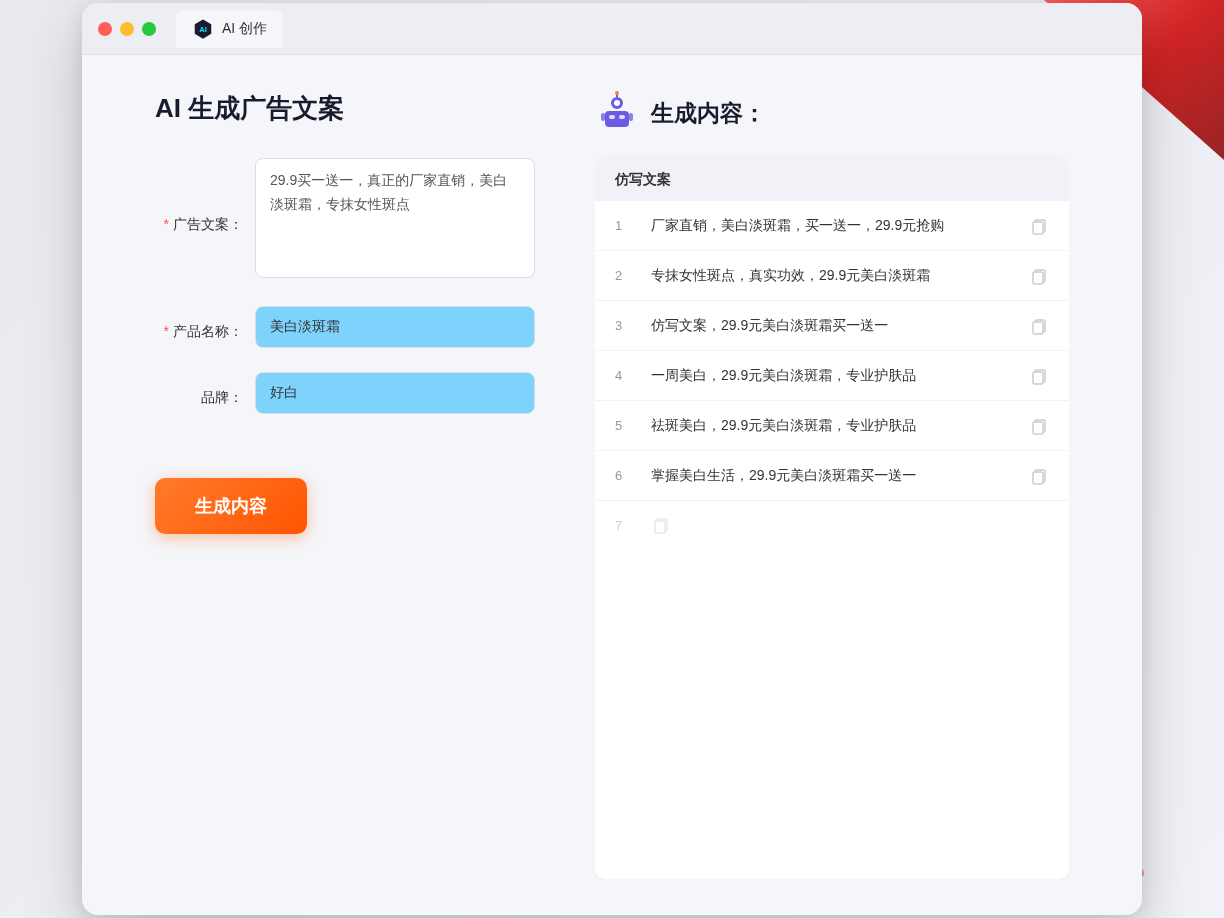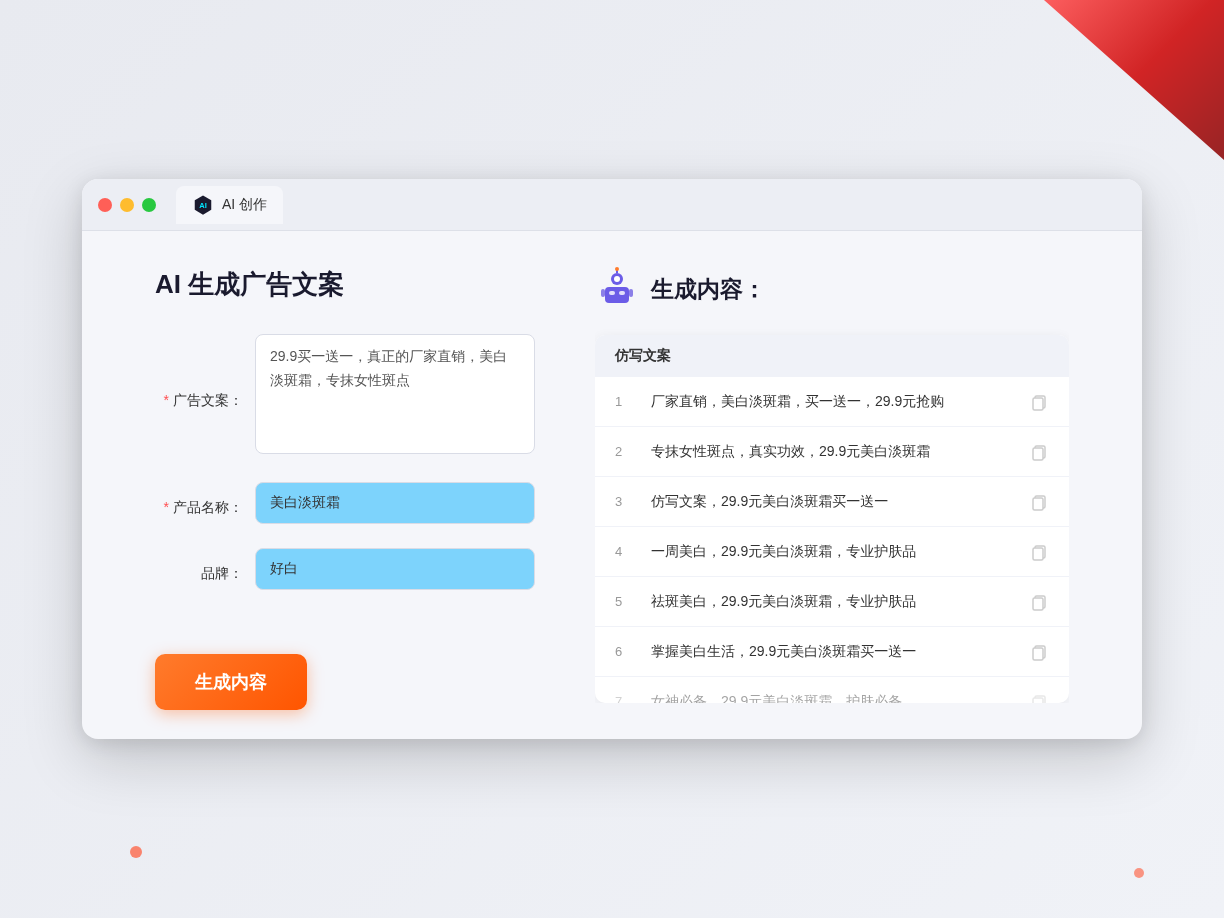--- a/index.html
+++ b/index.html
@@ -46,7 +46,7 @@
     
     .browser-window {
       width: 1060px;
-      height: 560px;
+      height: 912px;
       background: #f5f6fa;
       border-radius: 16px;
       box-shadow: 0 20px 60px rgba(0,0,0,0.18), 0 4px 20px rgba(0,0,0,0.1);

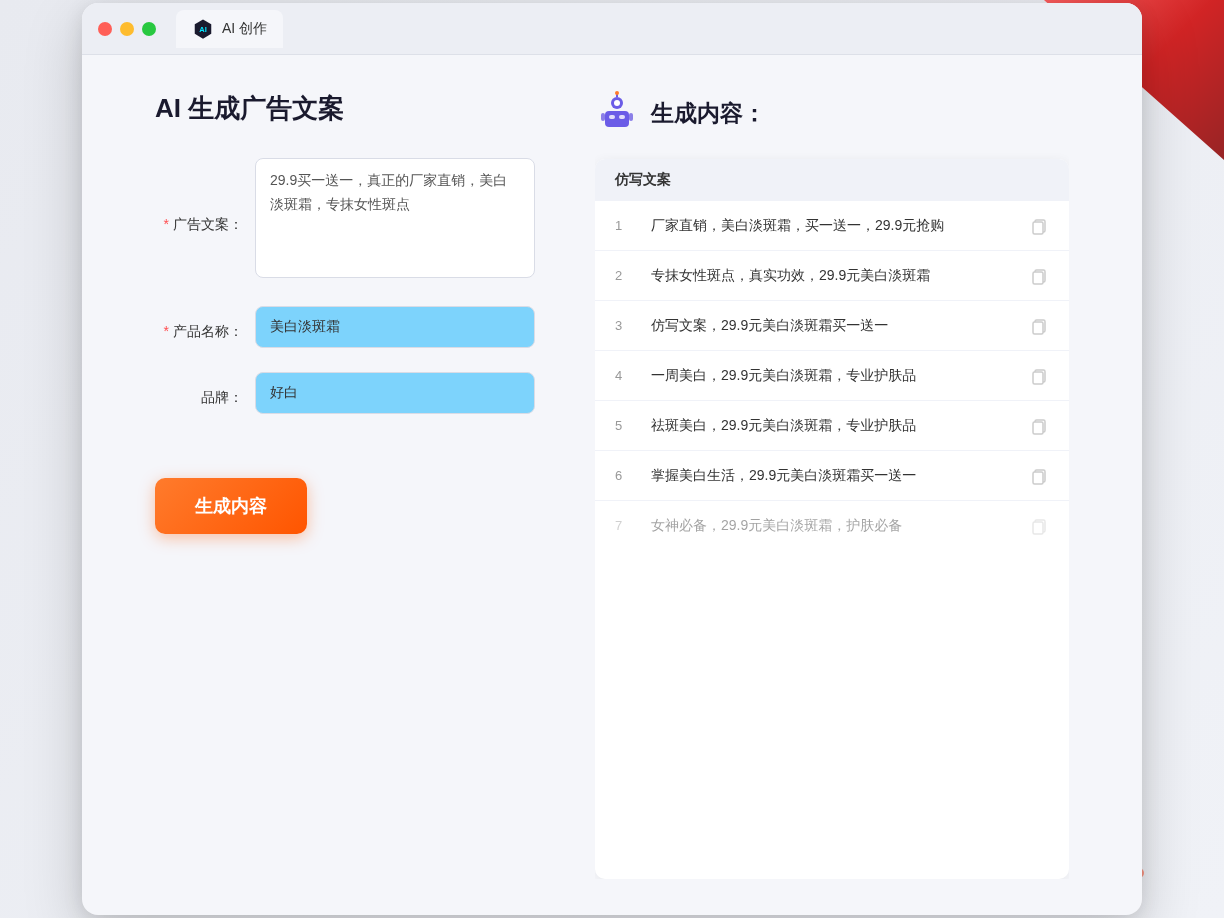--- a/index.html
+++ b/index.html
@@ -415,7 +415,6 @@
 
         <div class="table-row faded">
           <span class="row-num">7</span>
-          <span class="row-text">女神必备，29.9元美白淡斑霜，护肤必备</span>
           <svg class="copy-icon" viewBox="0 0 20 20" fill="none">
             <rect x="6" y="4" width="10" height="12" rx="1.5" stroke="#ccc" stroke-width="1.5"></rect>
             <rect x="4" y="6" width="10" height="12" rx="1.5" stroke="#ccc" stroke-width="1.5" fill="#fff"></rect>

